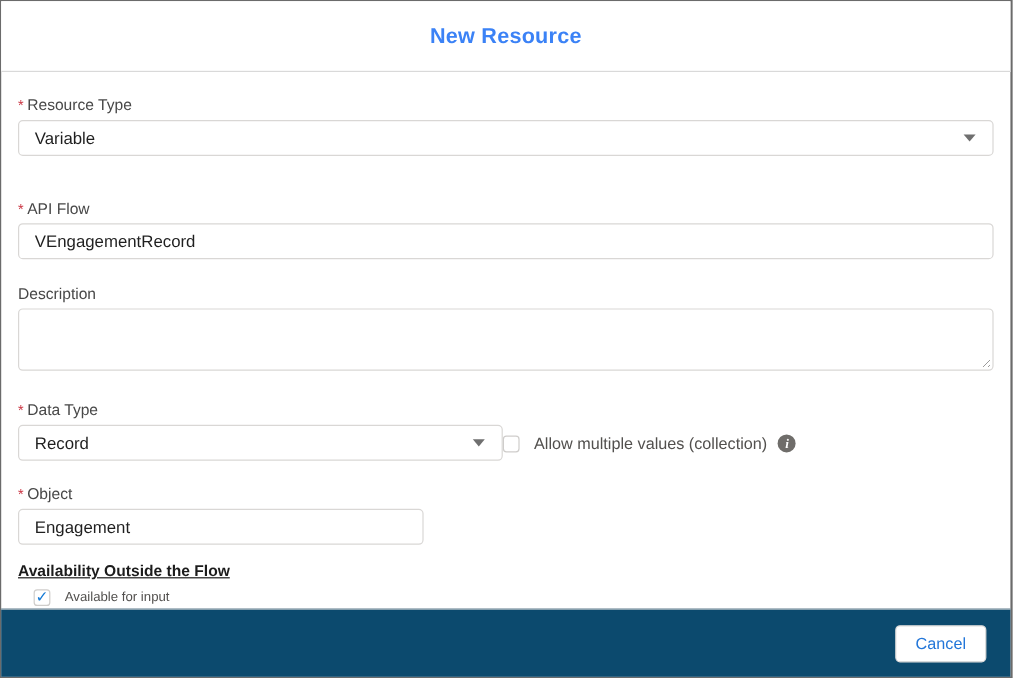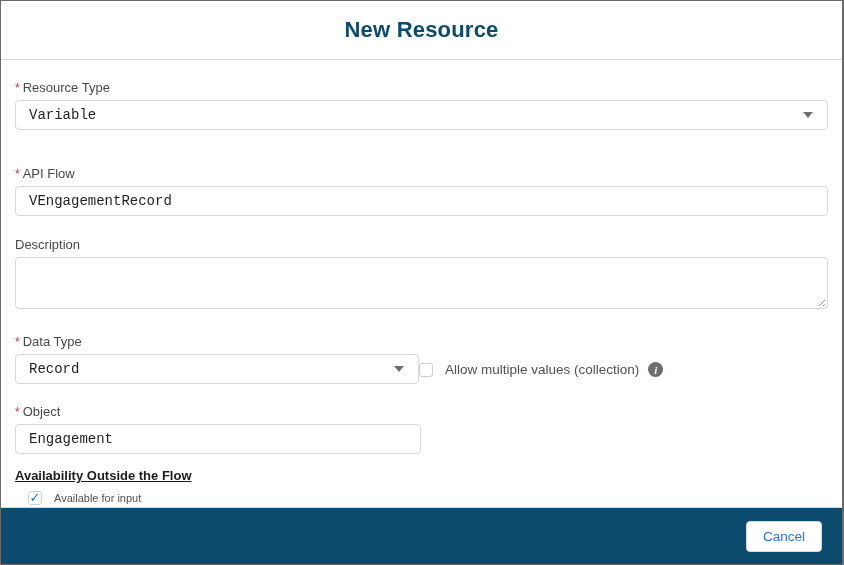--- a/index.html
+++ b/index.html
@@ -22,7 +22,7 @@
     background: #ffffff;
   }
   .modal-title {
-    font-size: 22px; color: #0c4a6e; letter-spacing: .2px;
+    font-size: 18px; color: #3b82f6; letter-spacing: .2px;
   }
   .modal-body {
     flex: 1 1 auto; padding: 20px 14px 0 14px; overflow: hidden;

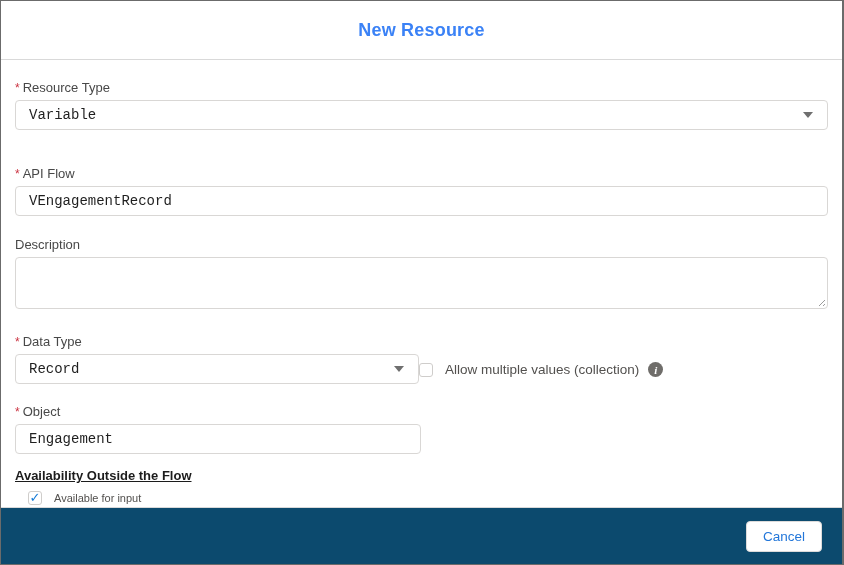--- a/index.html
+++ b/index.html
@@ -37,7 +37,7 @@
     width: 100%; height: 30px;
     border: 1px solid #d9d7d5; border-radius: 4px;
     background: #ffffff;
-    font-family: Liberation Mono, monospace;
+    font-family: Liberation Sans, sans-serif;
     font-size: 14px; color: #1f1f1f;
     padding: 0 13px;
     display: flex; align-items: center;

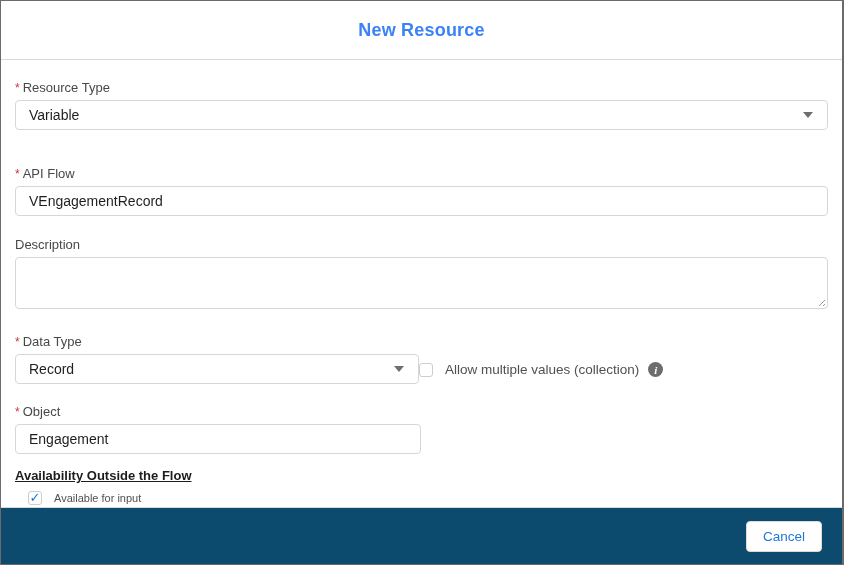--- a/index.html
+++ b/index.html
@@ -92,7 +92,7 @@
     cursor: pointer;
   }
   .field-object { margin-top: 20px; }
-  .field-object .textbox { width: 406px; }
+  .field-object .textbox { width: 338px; }
   .availability-heading {
     margin-top: 14px; font-size: 13px; font-weight: bold; color: #1c1c1c; text-decoration: underline;
   }

